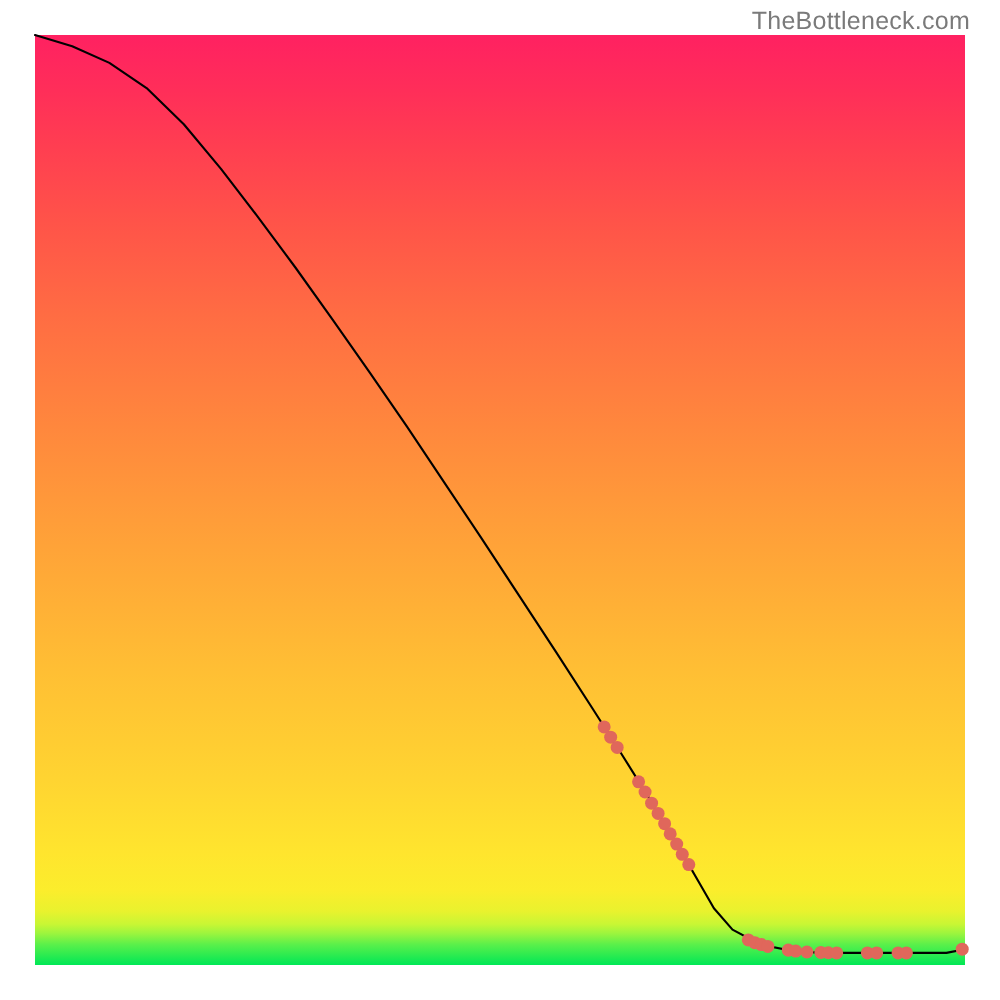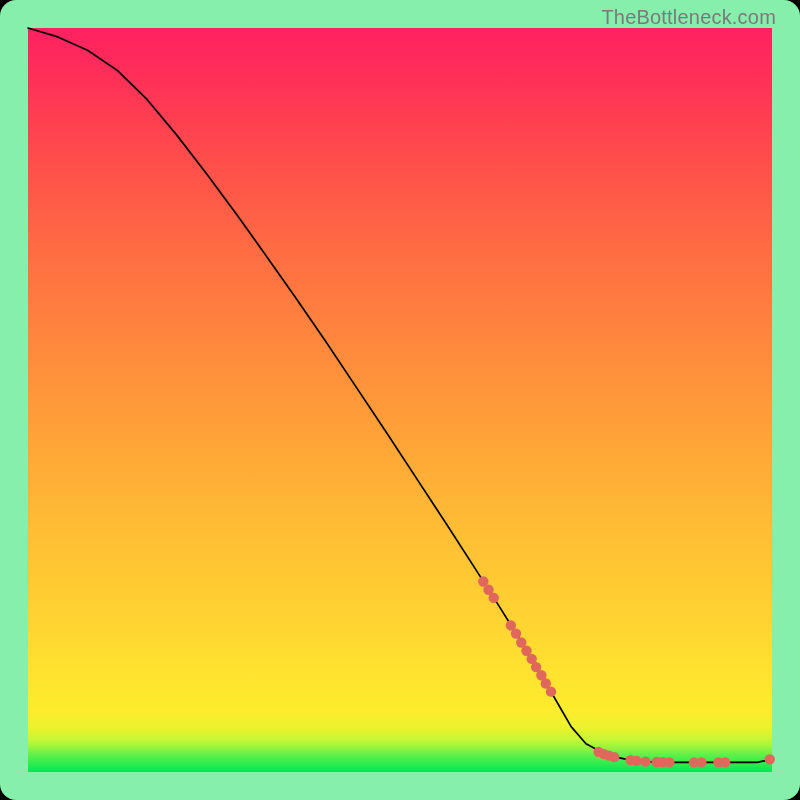--- a/index.html
+++ b/index.html
@@ -15,8 +15,7 @@
     position: relative;
     width: 800px;
     height: 800px;
-    background: #86efac;
-    border-radius: 16px;
+    background: #ffffff;
   }
   .plot {
     position: absolute;

